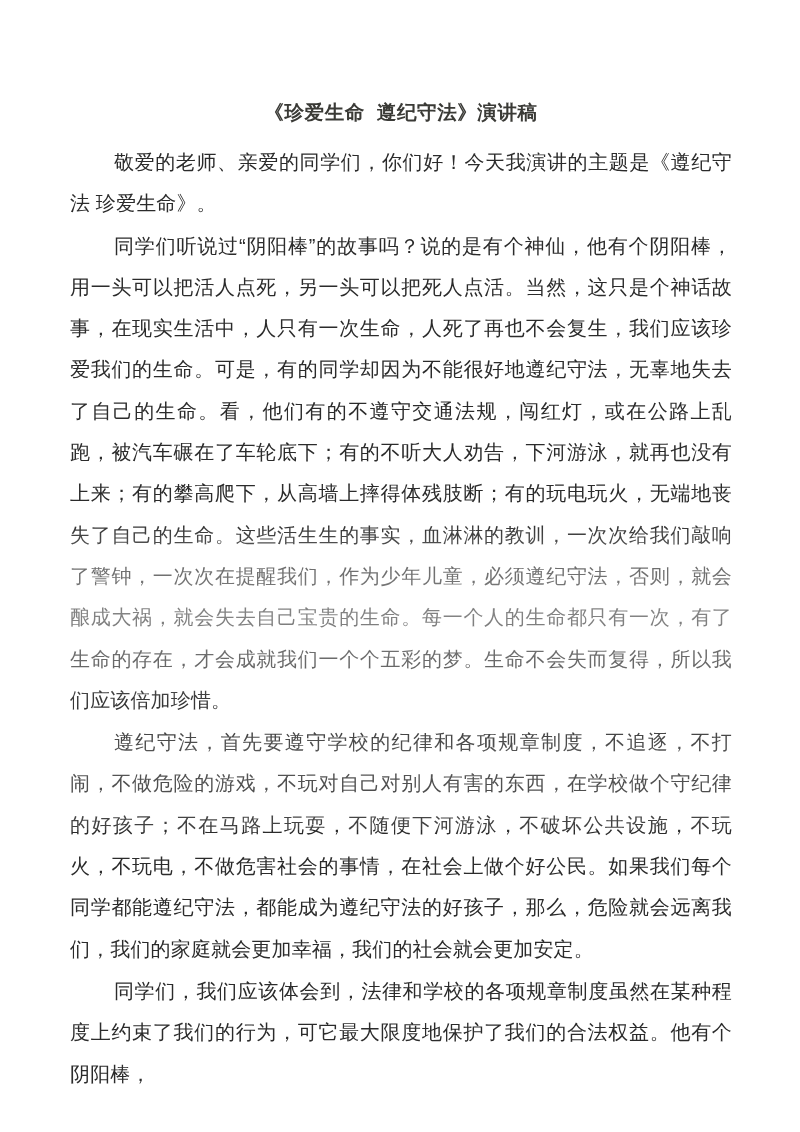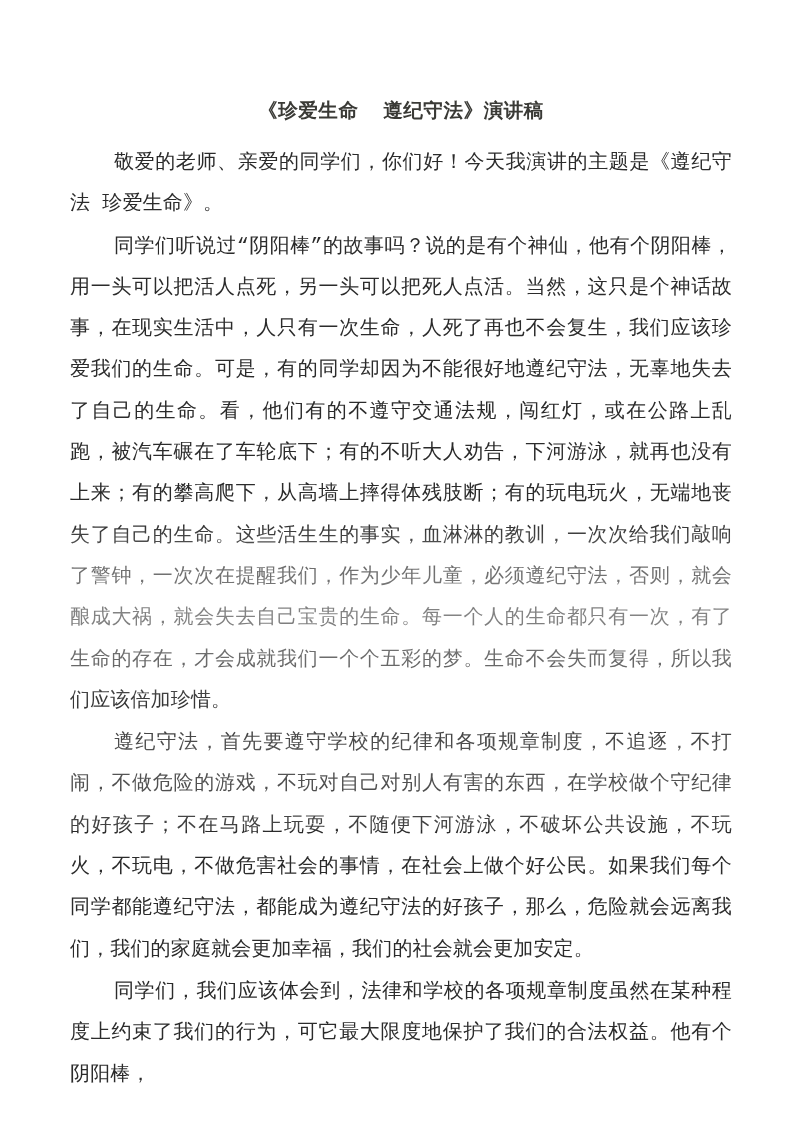--- a/index.html
+++ b/index.html
@@ -13,7 +13,7 @@
     height: 1132px;
     background: #ffffff;
     overflow: hidden;
-    font-family: Liberation Mono, monospace;
+    font-family: Liberation Sans, sans-serif;
   }
   #doc-body {
     position: absolute;

